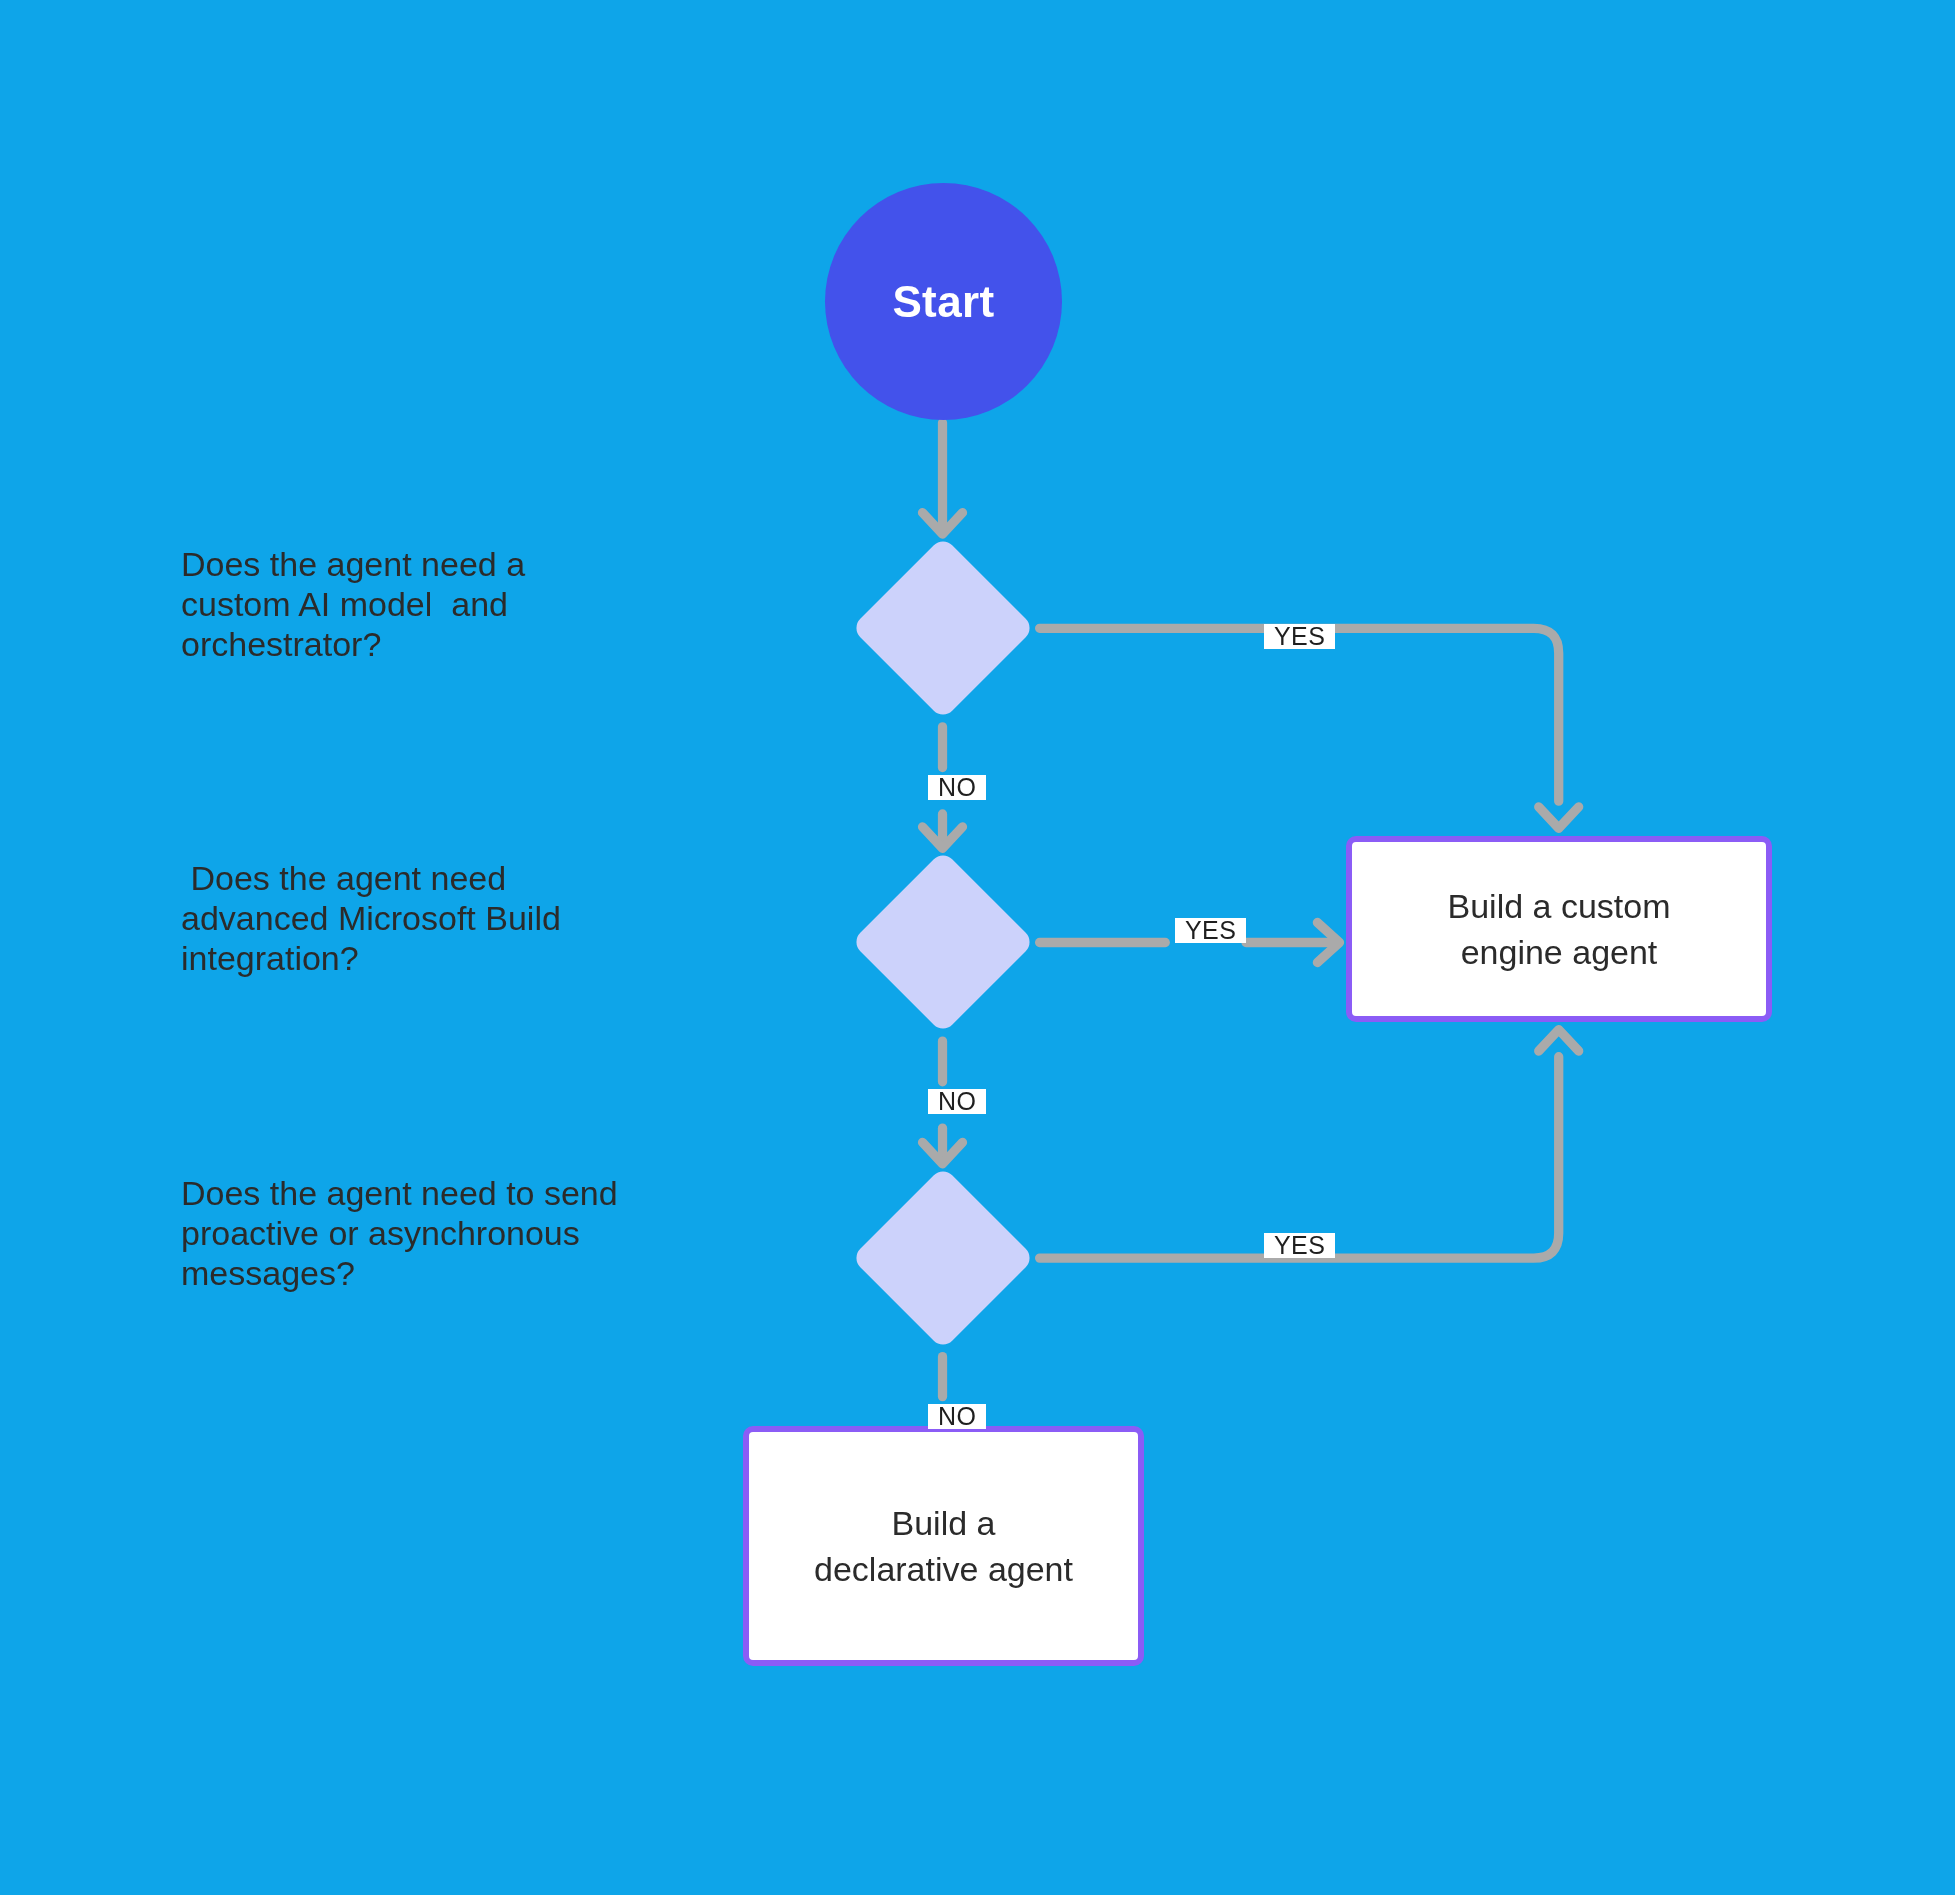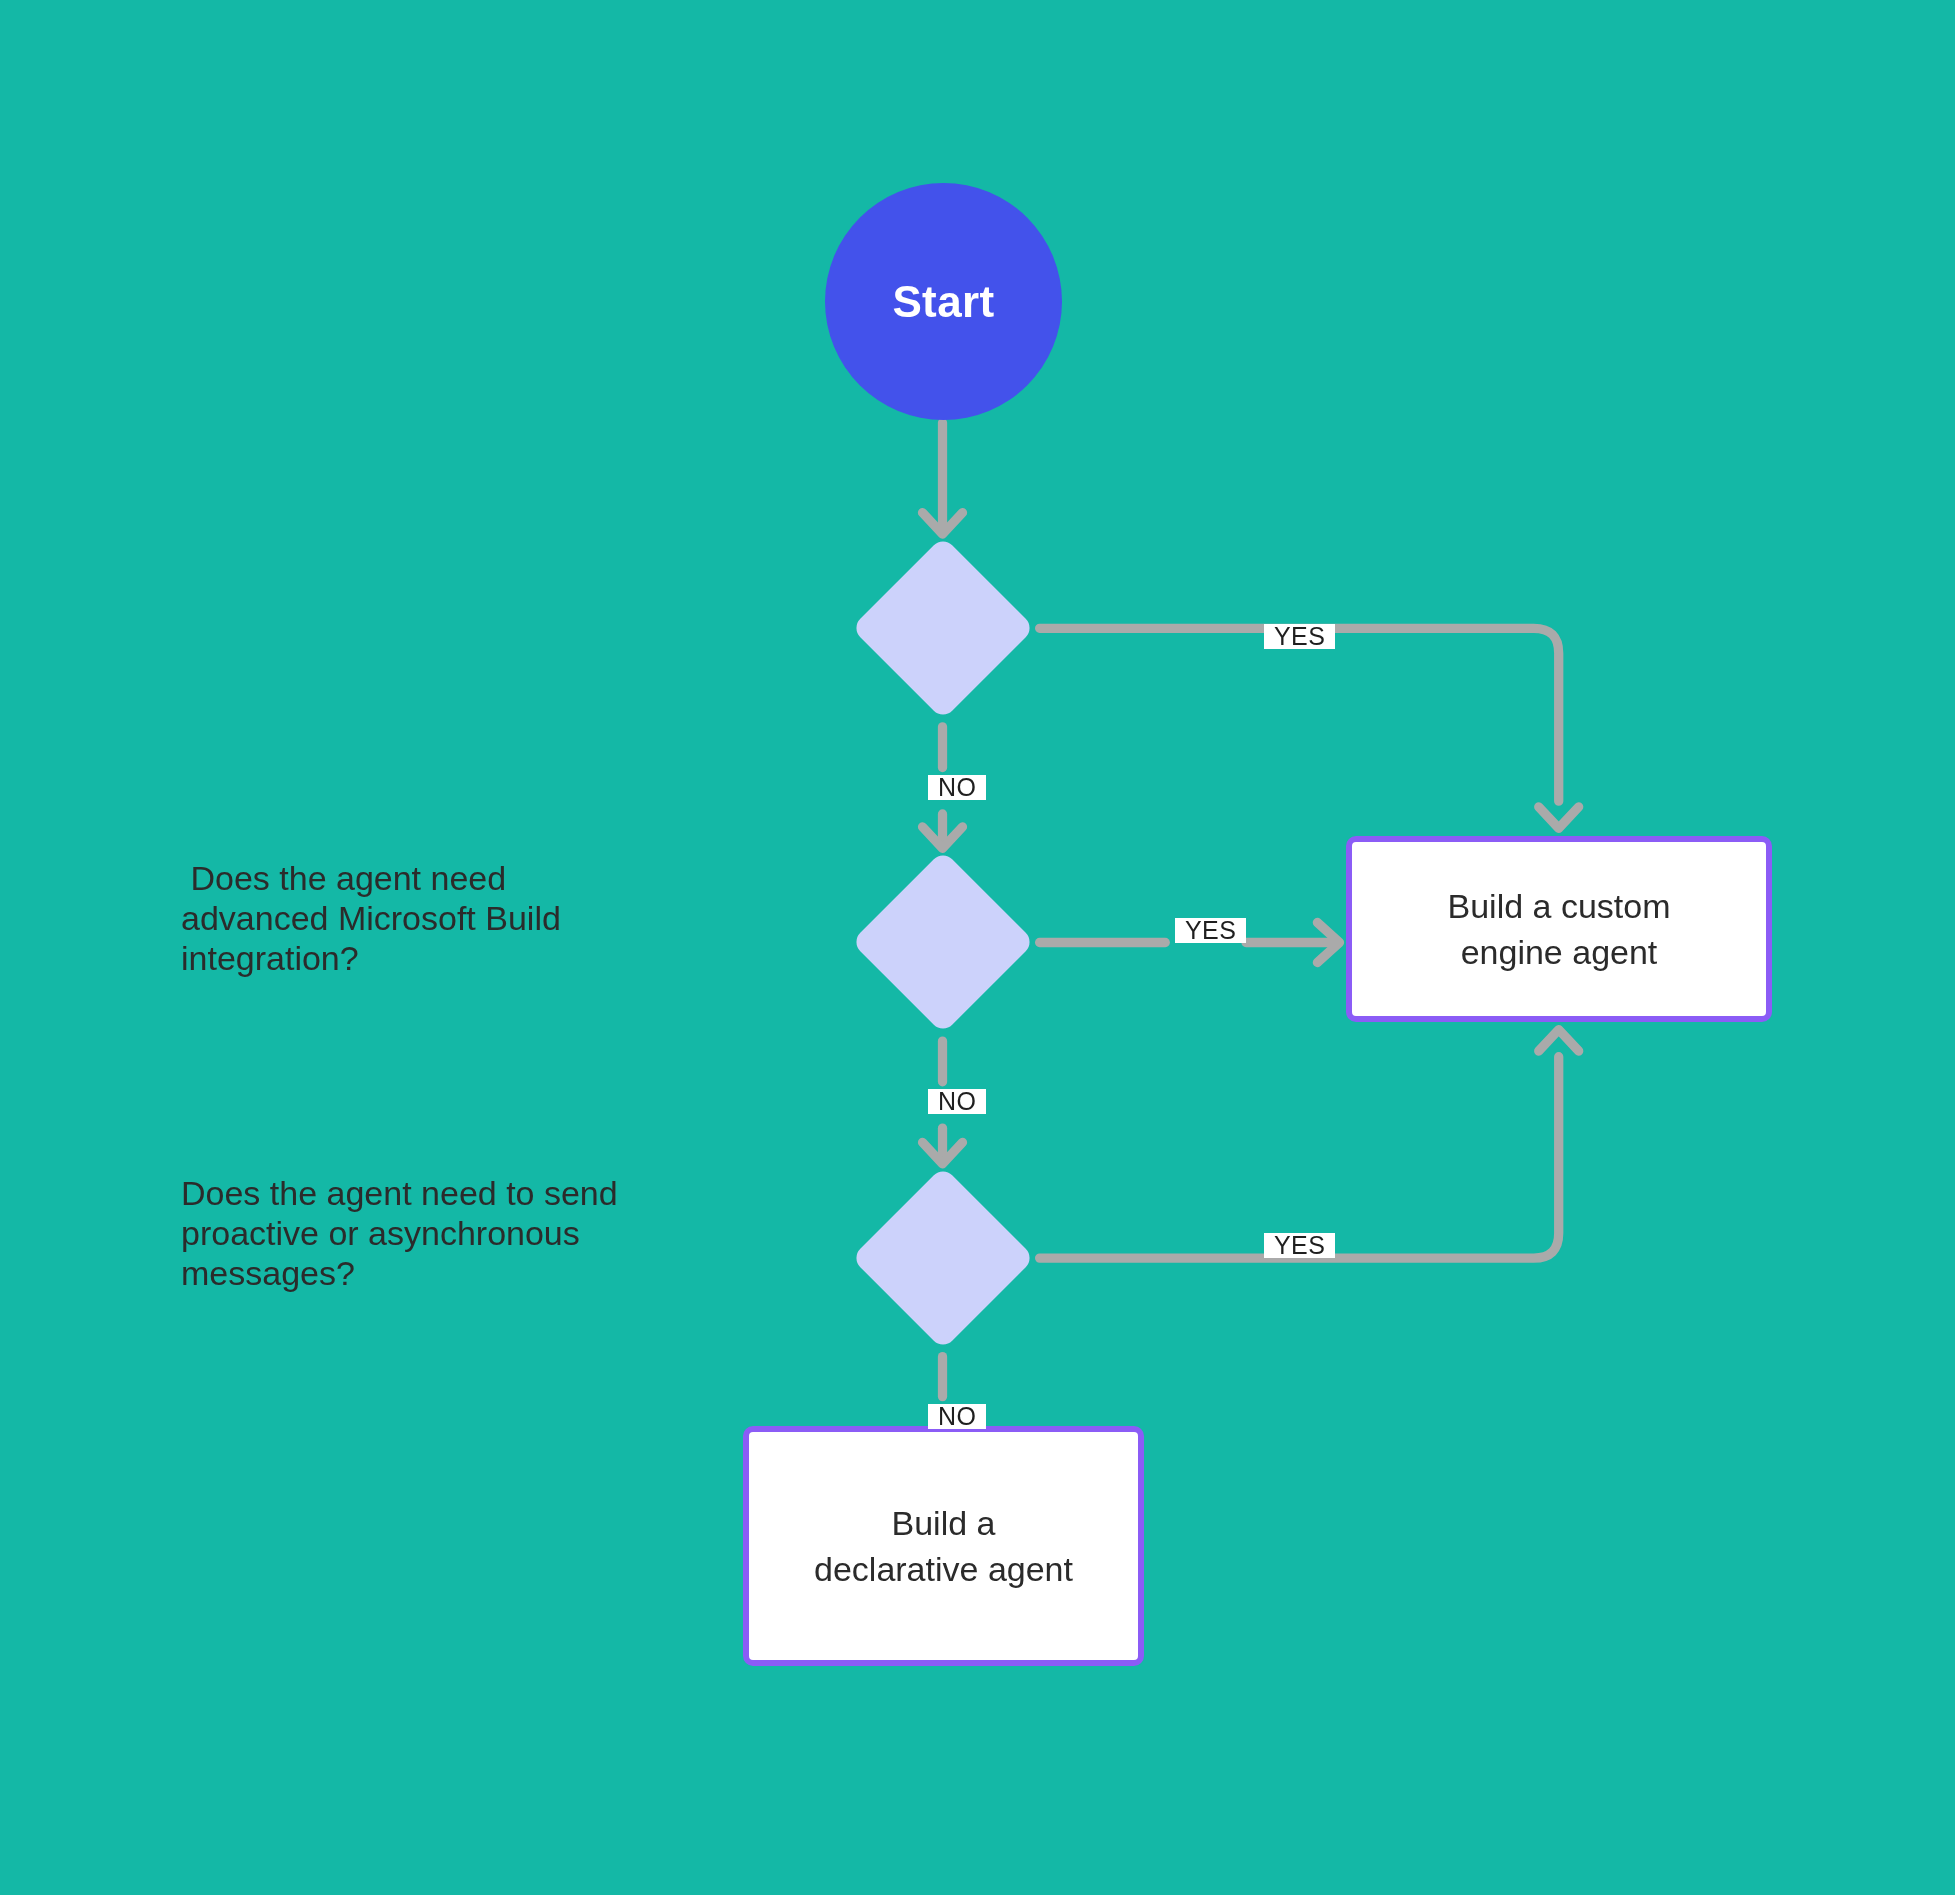--- a/index.html
+++ b/index.html
@@ -14,7 +14,7 @@
     position: relative;
     width: 1955px;
     height: 1895px;
-    background: #14b8a6;
+    background: #0ea5e9;
     overflow: hidden;
   }
   #wires {

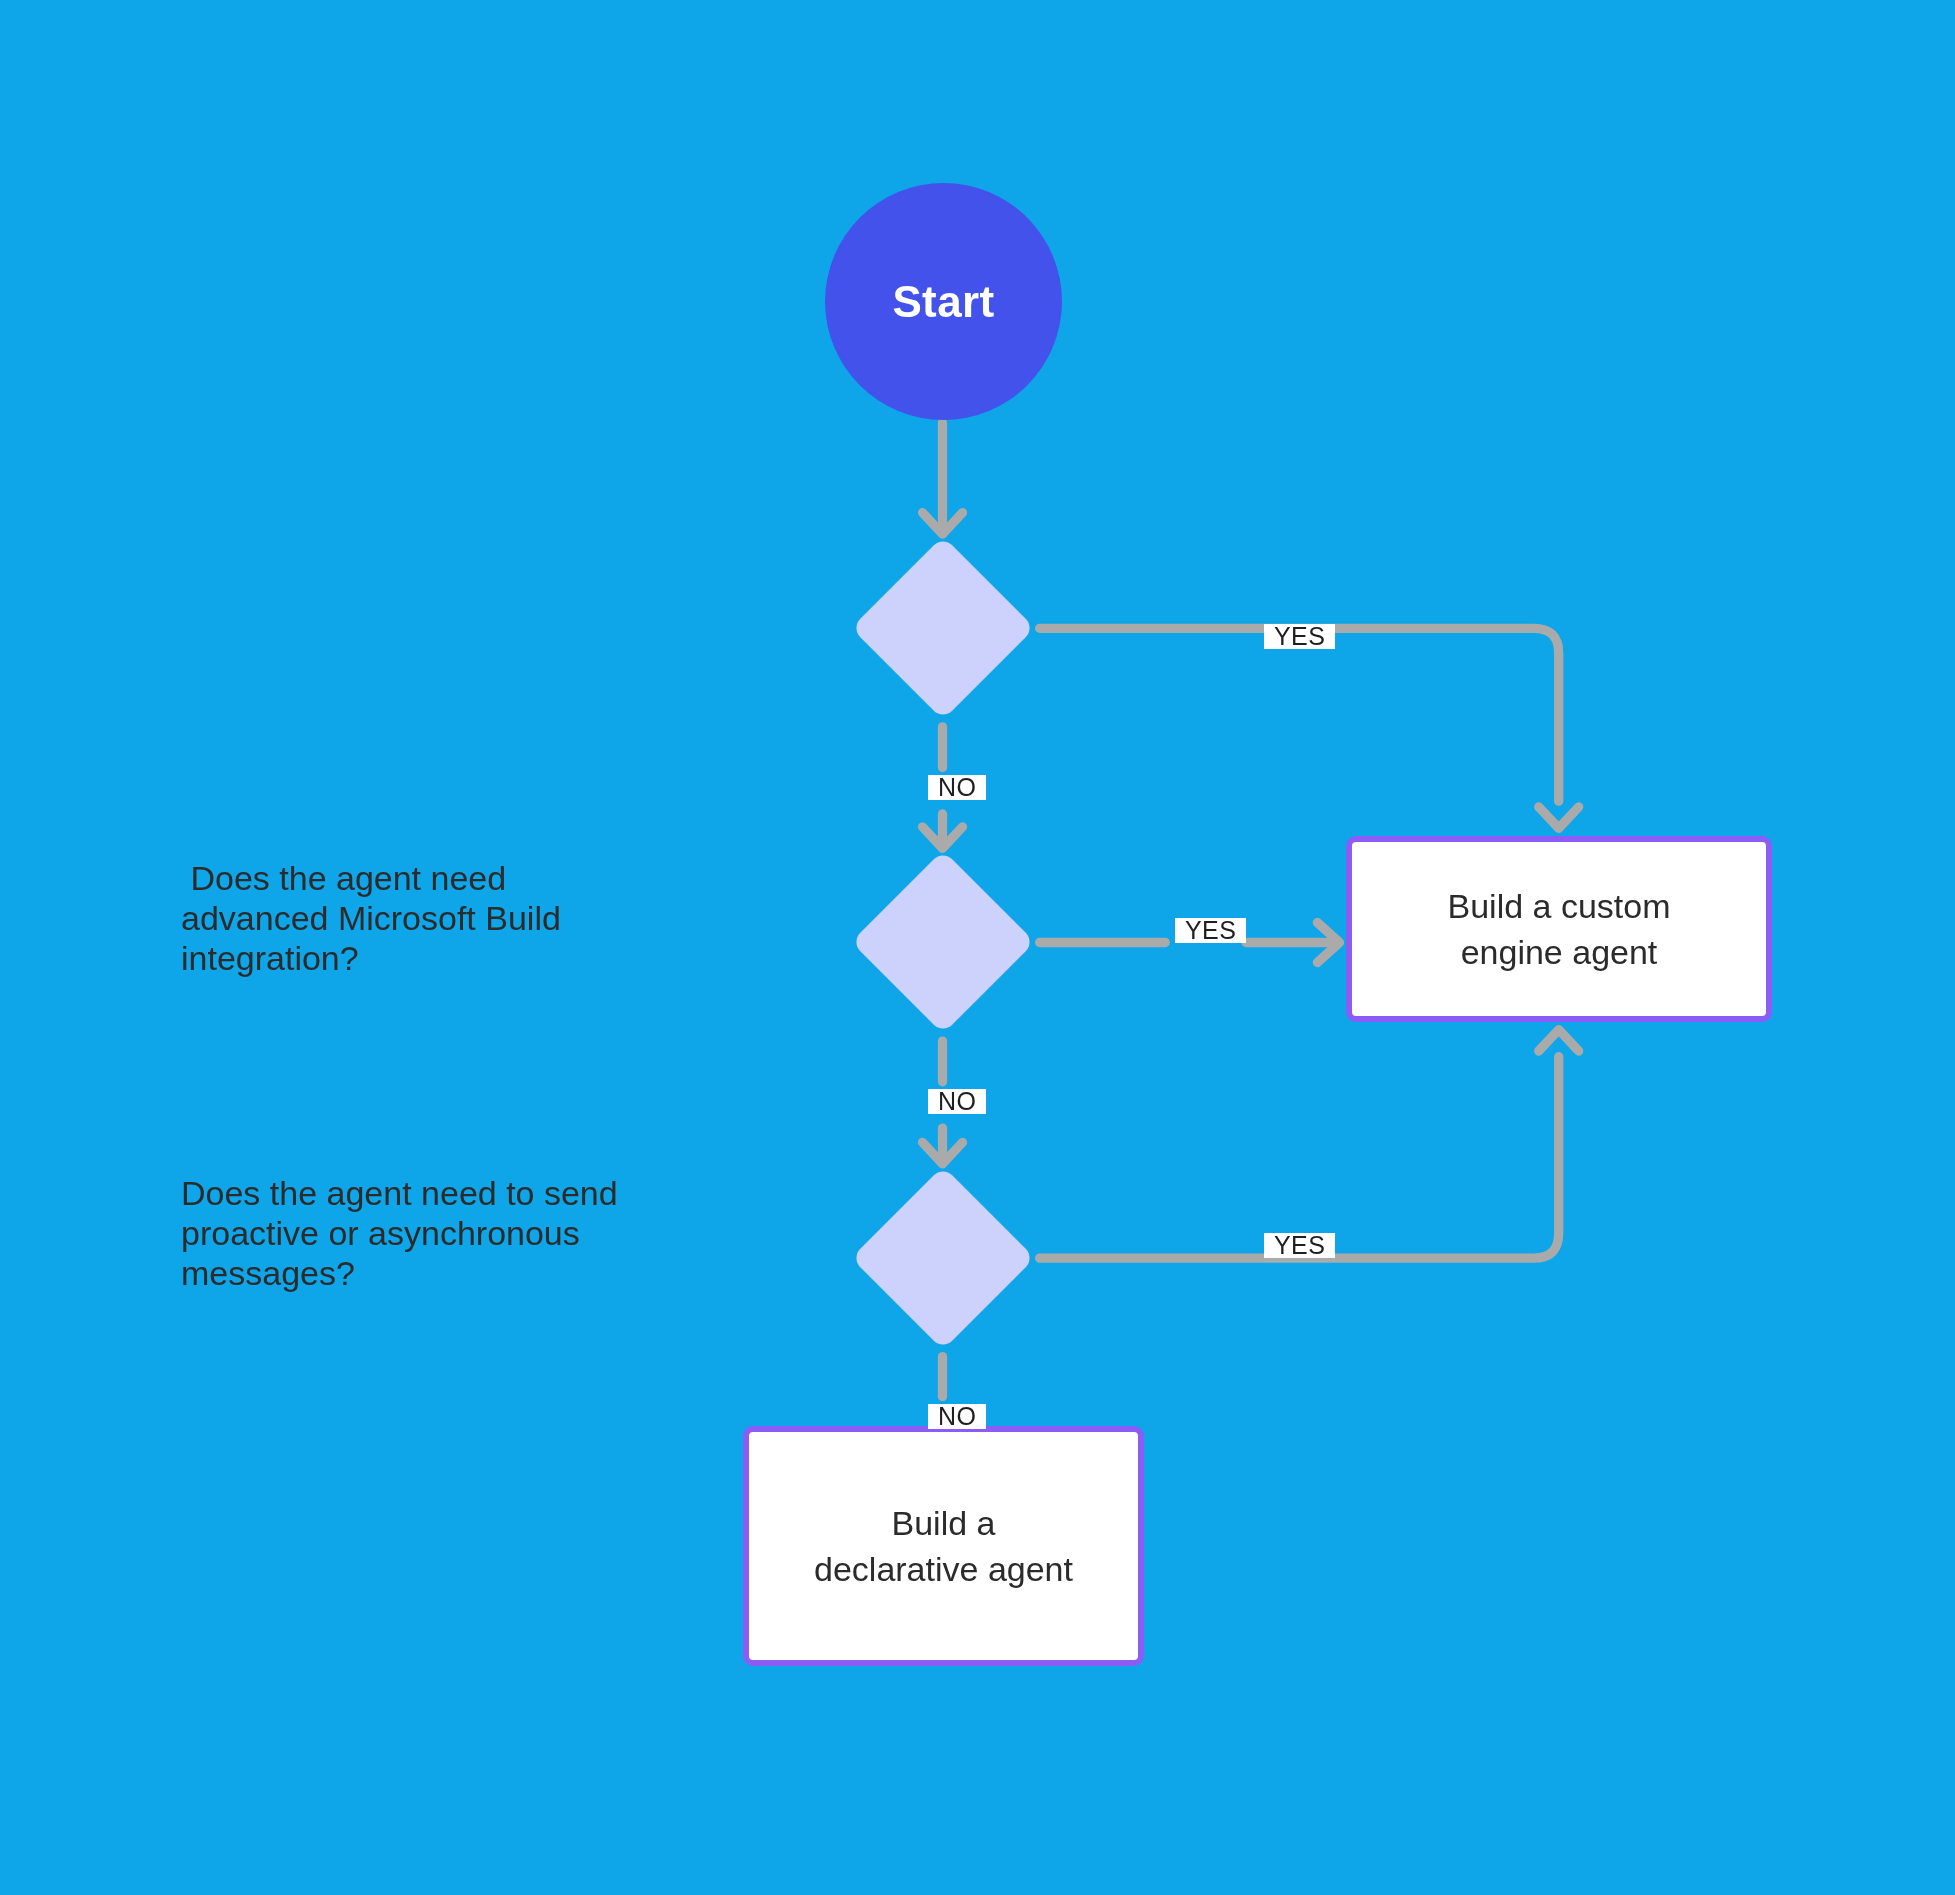--- a/index.html
+++ b/index.html
@@ -185,6 +185,9 @@
   <div class="diamond" id="diamond-2"></div>
   <div class="diamond" id="diamond-3"></div>
 
+  <div class="question" id="question-1">Does the agent need a
+custom AI model  and
+orchestrator?</div>
   <div class="question" id="question-2"> Does the agent need
 advanced Microsoft Build
 integration?</div>

